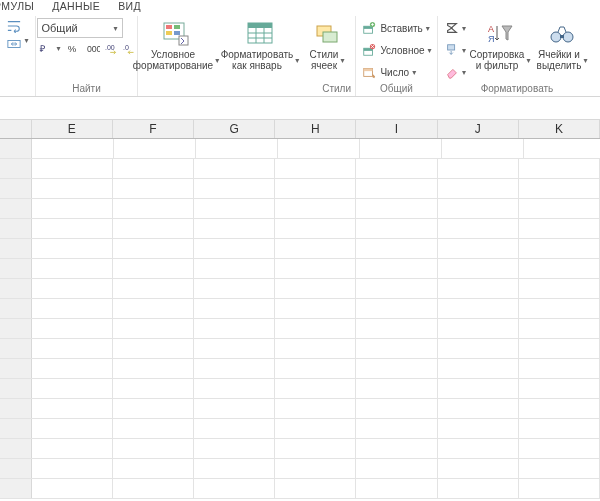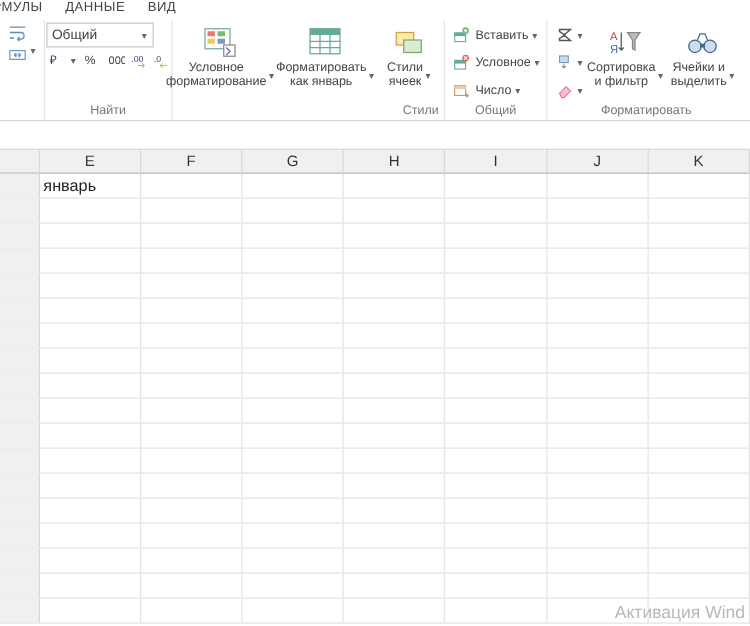--- a/index.html
+++ b/index.html
@@ -293,7 +293,6 @@
   <div class="rows">
       <div class="row-c">
         <div class="rh"></div>
-        <div class="cell" style="width: 82px;">январь</div>
         <div class="cell" style="width: 82px;"></div>
         <div class="cell" style="width: 82px;"></div>
         <div class="cell" style="width: 82px;"></div>

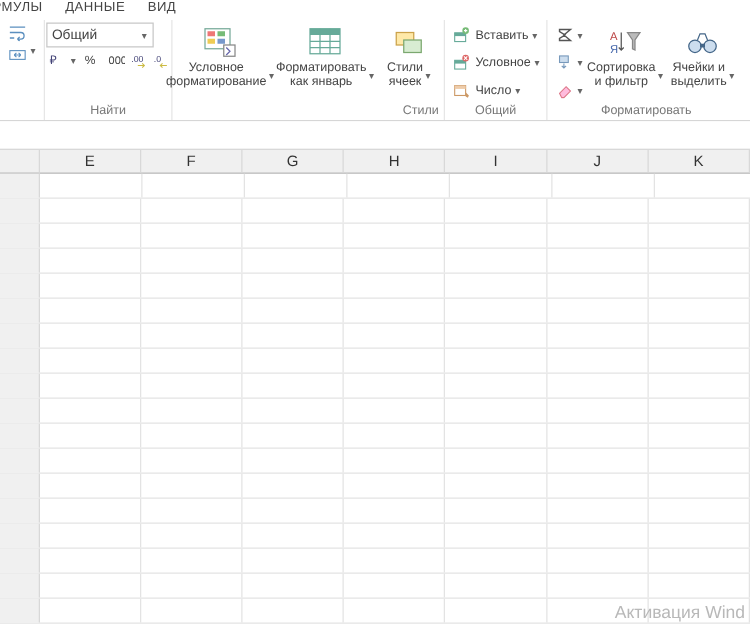--- a/index.html
+++ b/index.html
@@ -471,10 +471,6 @@
         <div class="cell" style="width: 82px;"></div>
       </div>
     </div>
-  <div class="watermark">
-    <div>Активация Wind</div>
-    <div class="s"></div>
-  </div>
 </div>
 
 </body></html>

